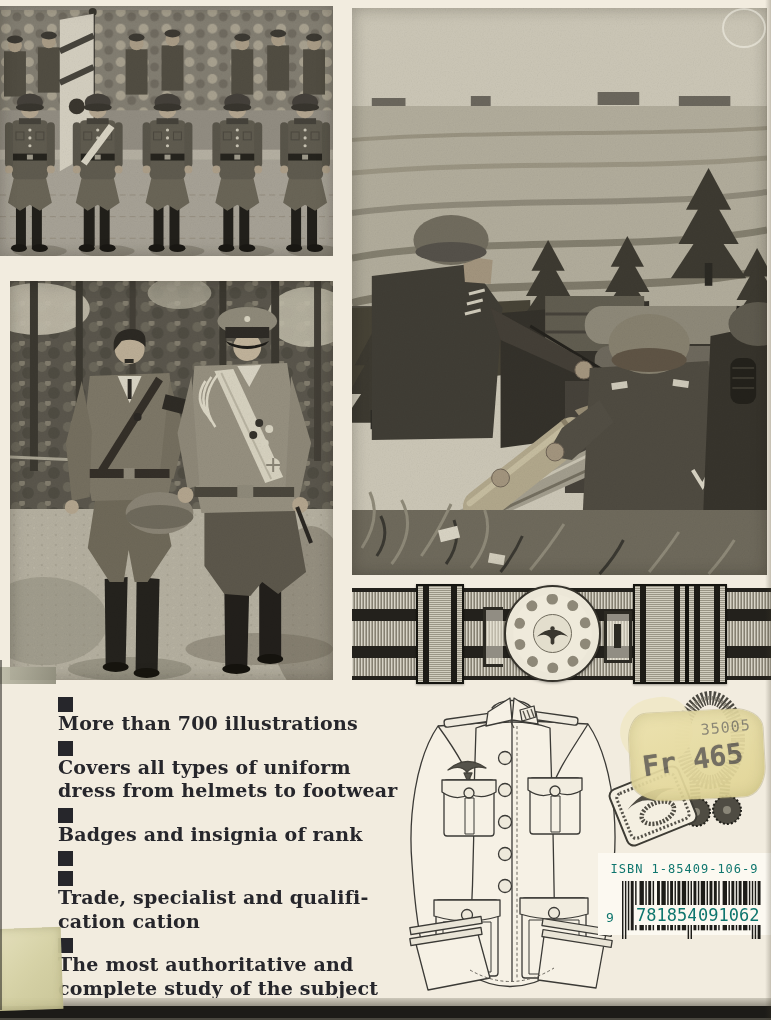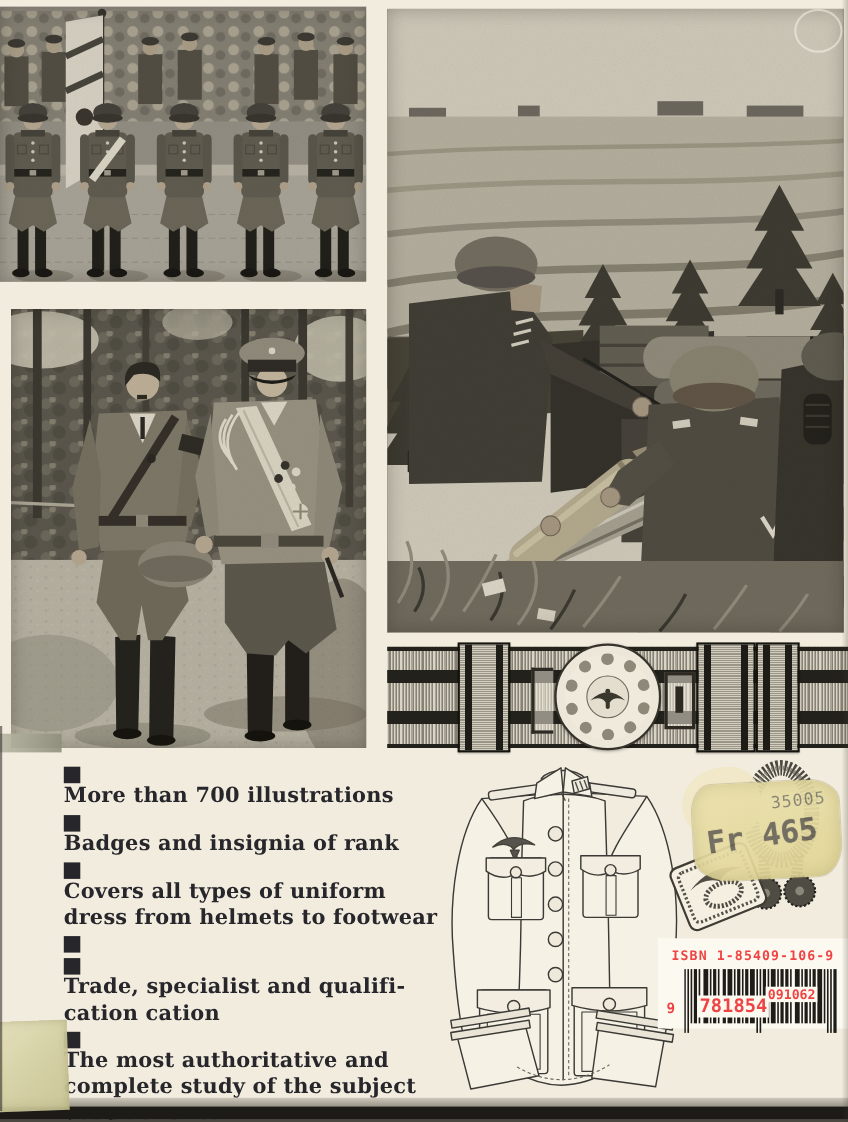--- a/index.html
+++ b/index.html
@@ -379,12 +379,12 @@
       </div>
     <div class="brow">
         <span class="bsq"></span>
-        <span class="btx">Badges and insignia of rank</span>
+        <span class="btx">Covers all types of uniform
+dress from helmets to footwear</span>
       </div>
     <div class="brow">
         <span class="bsq"></span>
-        <span class="btx">Covers all types of uniform
-dress from helmets to footwear</span>
+        <span class="btx">Badges and insignia of rank</span>
       </div>
     <div class="brow">
         <span class="bsq"></span>

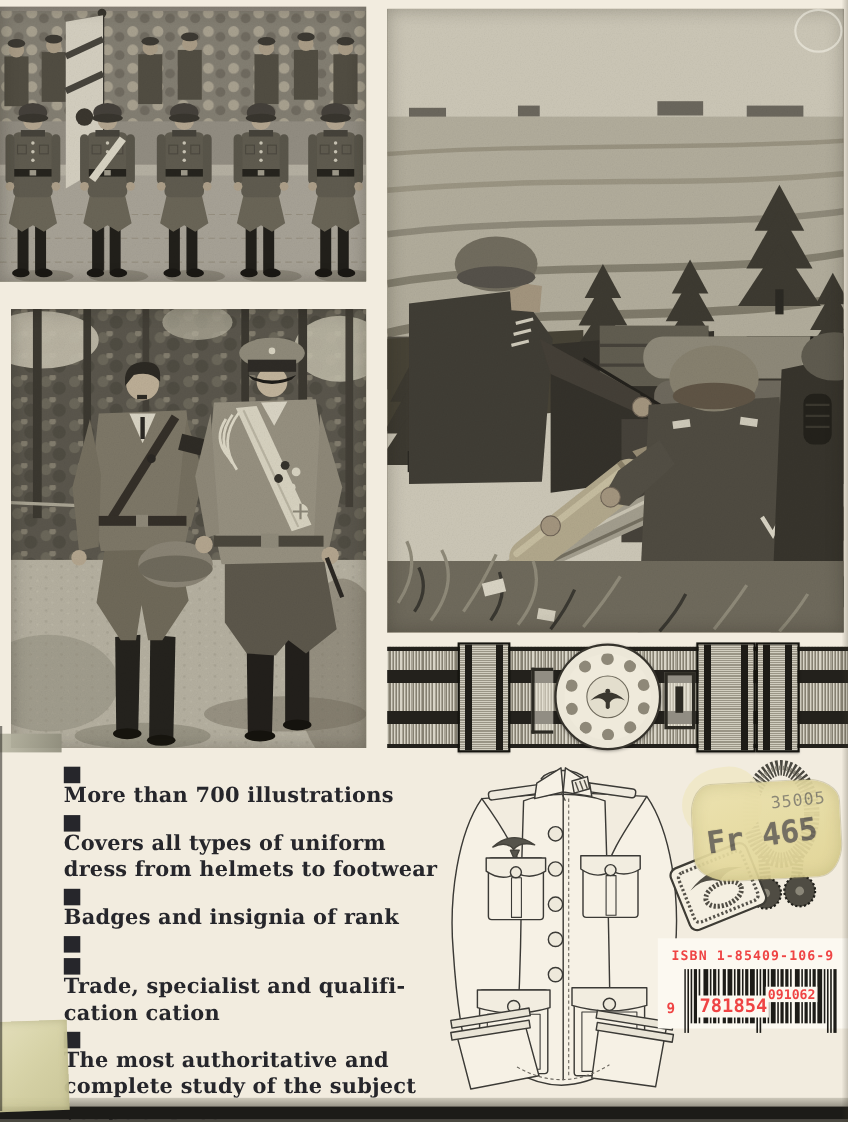--- a/index.html
+++ b/index.html
@@ -60,7 +60,7 @@
 
   
   #bcbox{position:absolute;left:598px;top:853px;width:173px;height:82px;background:#fcf9f1;z-index:5;
-    font-family:"DejaVu Sans Mono","Liberation Mono",monospace;color:#ef4444;font-weight:bold;}
+    font-family:"DejaVu Sans Mono","Liberation Mono",monospace;color:#0f766e;}
   #bcbox .isbn{position:absolute;top:9px;left:0;width:100%;text-align:center;font-size:12px;letter-spacing:1px;}
   #bars{position:absolute;left:24px;top:28px;width:140px;height:58px;}
   #bars svg{width:100%;height:100%;display:block;}

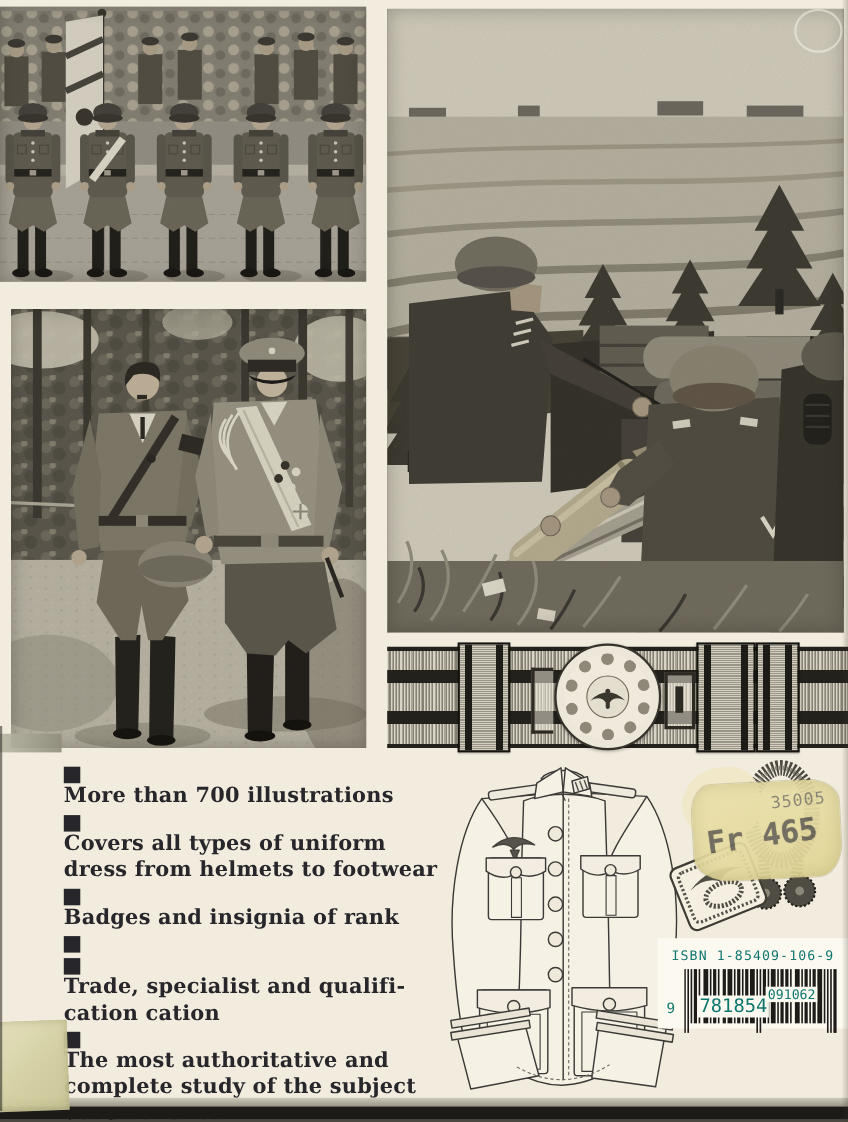--- a/index.html
+++ b/index.html
@@ -66,7 +66,7 @@
   #bars svg{width:100%;height:100%;display:block;}
   .bdl{position:absolute;left:8px;bottom:10px;font-size:13px;}
   .bdm{position:absolute;left:36px;bottom:10px;font-size:17px;background:#fcf9f1;padding:0 2px;}
-  .bdr{position:absolute;left:98px;bottom:24px;font-size:12px;background:#fcf9f1;padding:0 2px;}
+  .bdr{position:absolute;left:98px;bottom:10px;font-size:17px;background:#fcf9f1;padding:0 2px;}
 
   
   #band-grey{position:absolute;left:0;top:998px;width:771px;height:10px;background:linear-gradient(180deg,#cdc8ba,#8b877b);}

